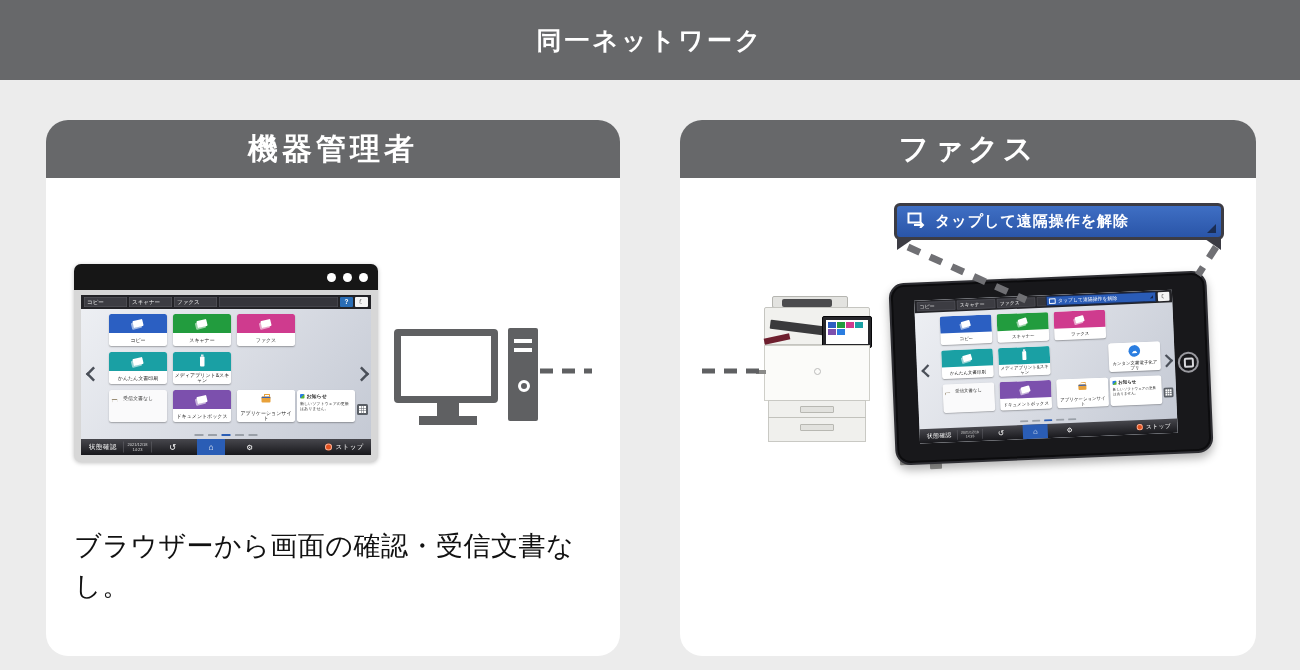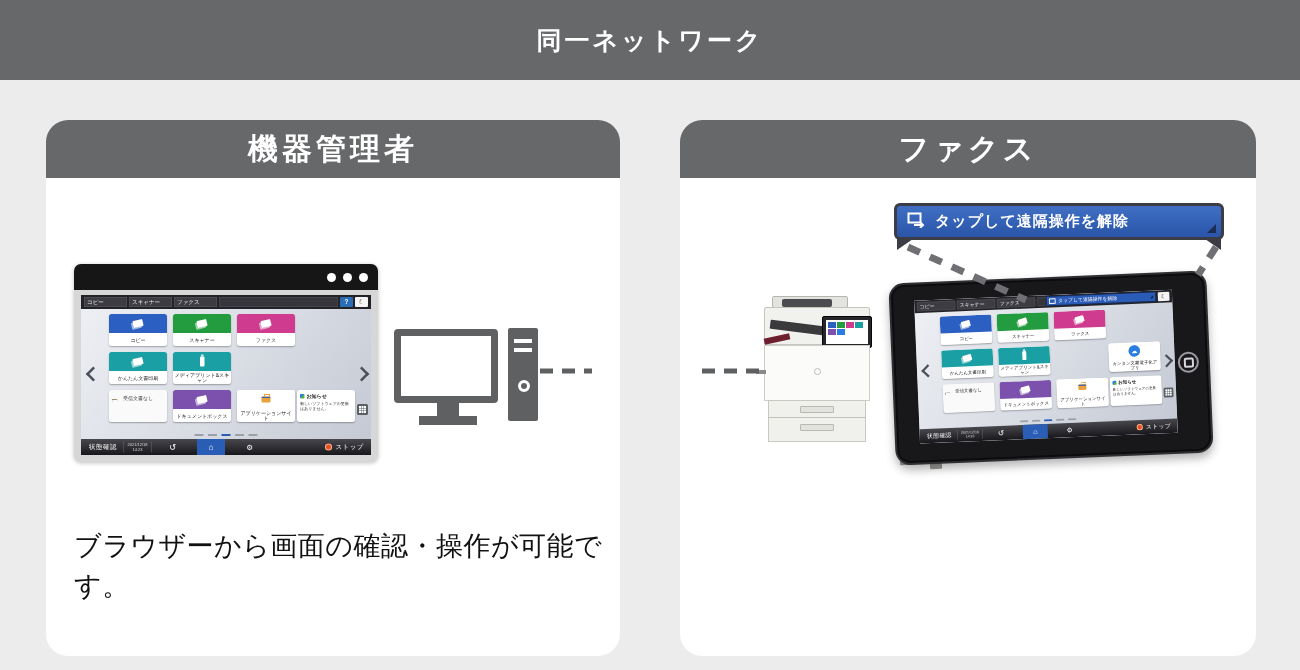--- a/index.html
+++ b/index.html
@@ -190,7 +190,7 @@
     <div class="panel-head">
       <span>機器管理者</span>
     </div>
-    <div class="caption admin-cap">ブラウザーから画面の確認・操作が可能です。</div>
+    <div class="caption admin-cap">ブラウザーから画面の確認・受信文書なし。</div>
   </div>
 
   <div class="panel user">

